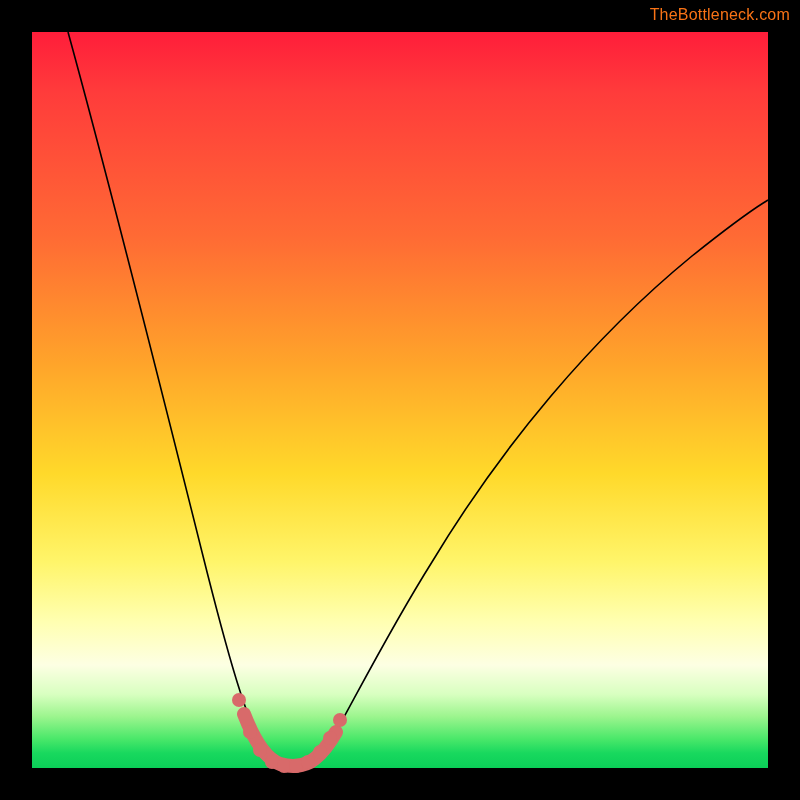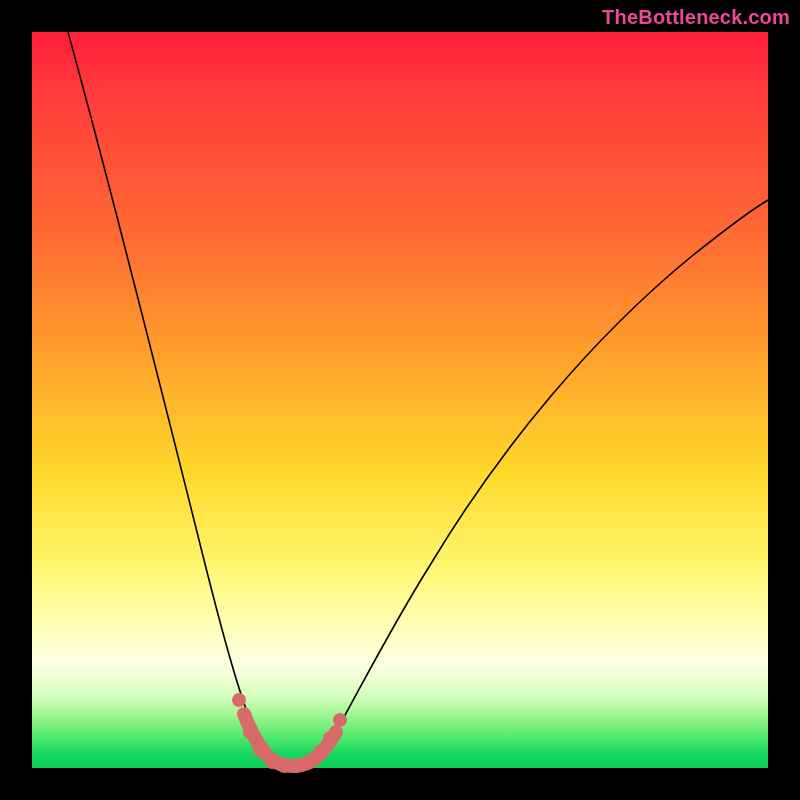--- a/index.html
+++ b/index.html
@@ -47,9 +47,9 @@
     position: absolute;
     top: 6px;
     right: 10px;
-    color: #ec4899;
-    font-size: 20px;
-    font-weight: 700;
+    color: #f97316;
+    font-size: 16px;
+    font-weight: 400;
     letter-spacing: 0.2px;
     user-select: none;
   }

